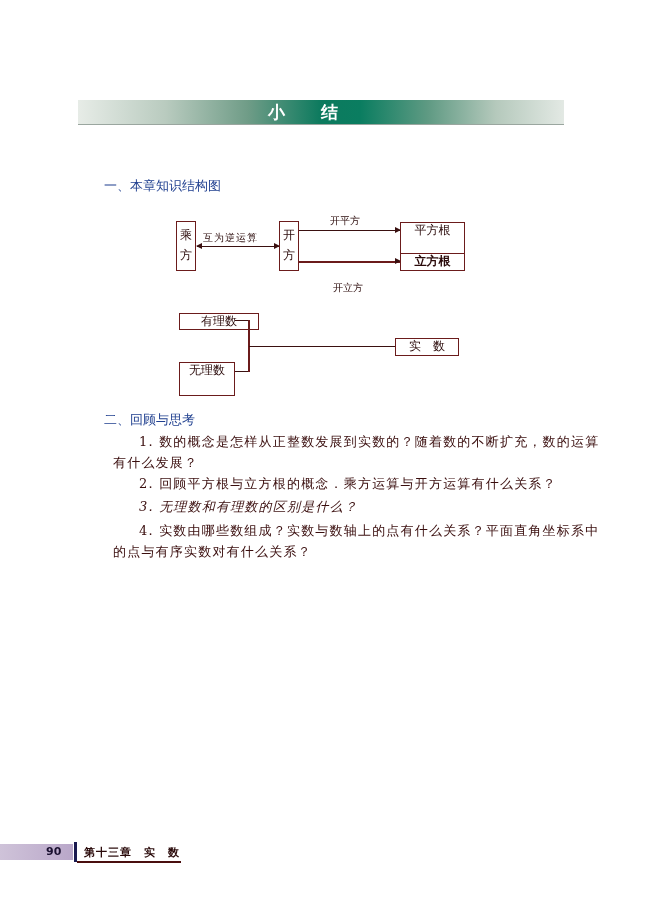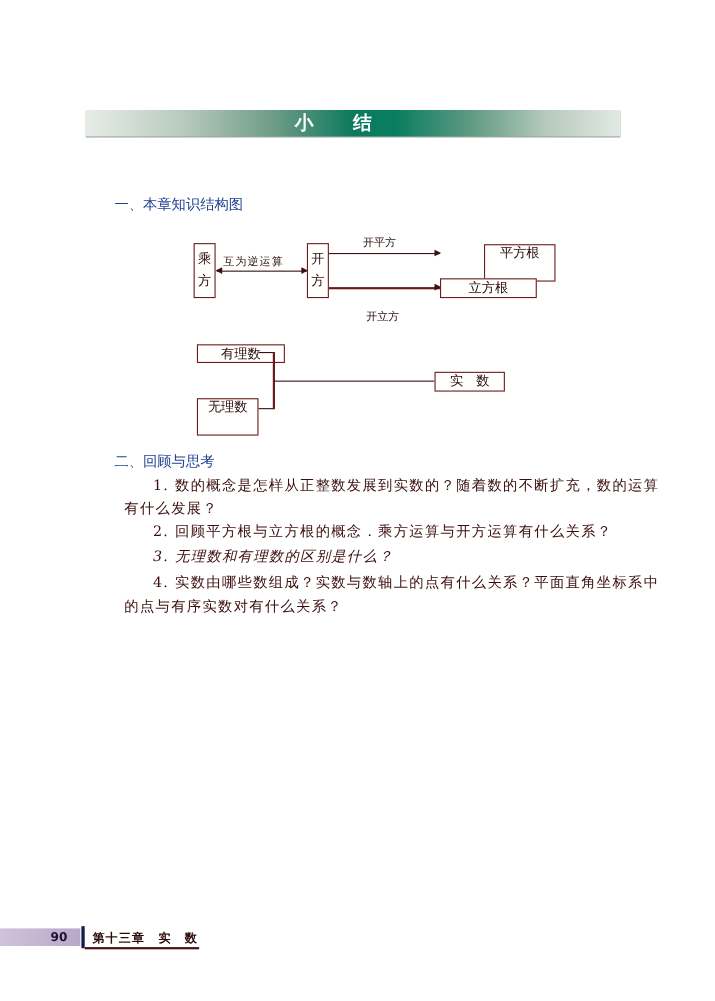--- a/index.html
+++ b/index.html
@@ -79,7 +79,7 @@
 
   <div class="lbl" style="left:330px; top:214px;">开平方</div>
   <div class="line arrow-r" style="left:299px; top:230px; width:101px; height:1.3px;"></div>
-  <div class="box" style="left:400px; top:222px; width:65px; height:34px; line-height:15px;margin-left:40px;">平方根</div>
+  <div class="box" style="left:400px; top:222px; width:65px; height:34px; line-height:15px;">平方根</div>
 
   <div class="lbl" style="left:333px; top:245px;margin-top:36px;">开立方</div>
   <div class="line arrow-r" style="left:299px; top:261px; width:101px; height:1.5px; background:#6b1b1b;"></div>

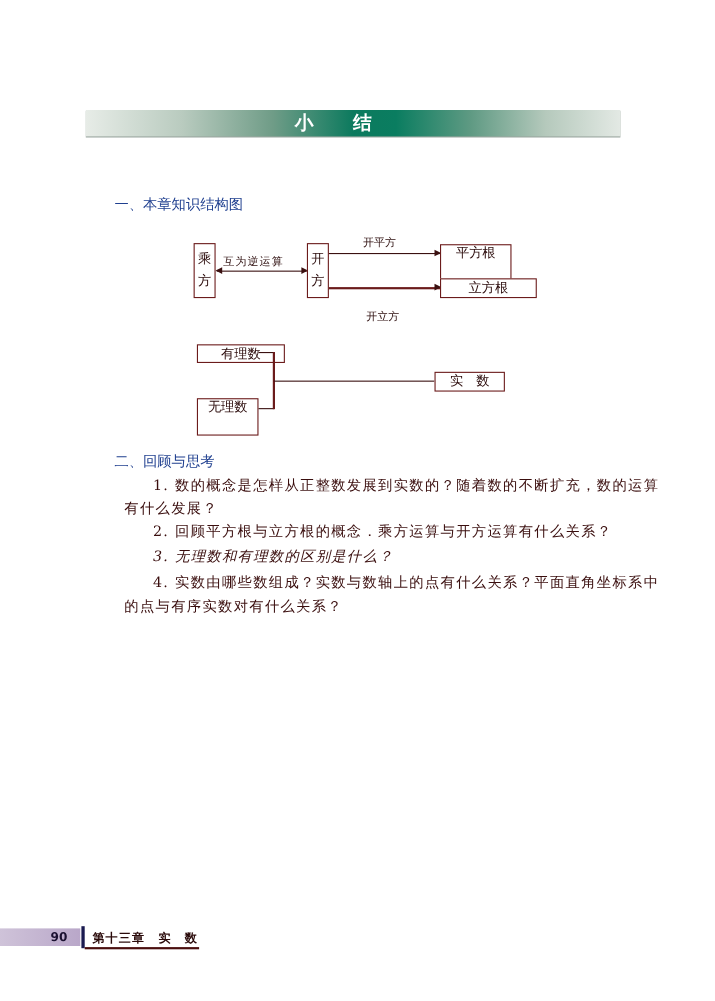--- a/index.html
+++ b/index.html
@@ -83,7 +83,7 @@
 
   <div class="lbl" style="left:333px; top:245px;margin-top:36px;">开立方</div>
   <div class="line arrow-r" style="left:299px; top:261px; width:101px; height:1.5px; background:#6b1b1b;"></div>
-  <div class="box" style="left:400px; top:253px; width:88px; height:18px; line-height:15px;">立方根</div>
+  <div class="box" style="left:400px; top:253px; width:65px; height:18px; line-height:15px;font-weight:bold;">立方根</div>
 </div>
 
 <div>

